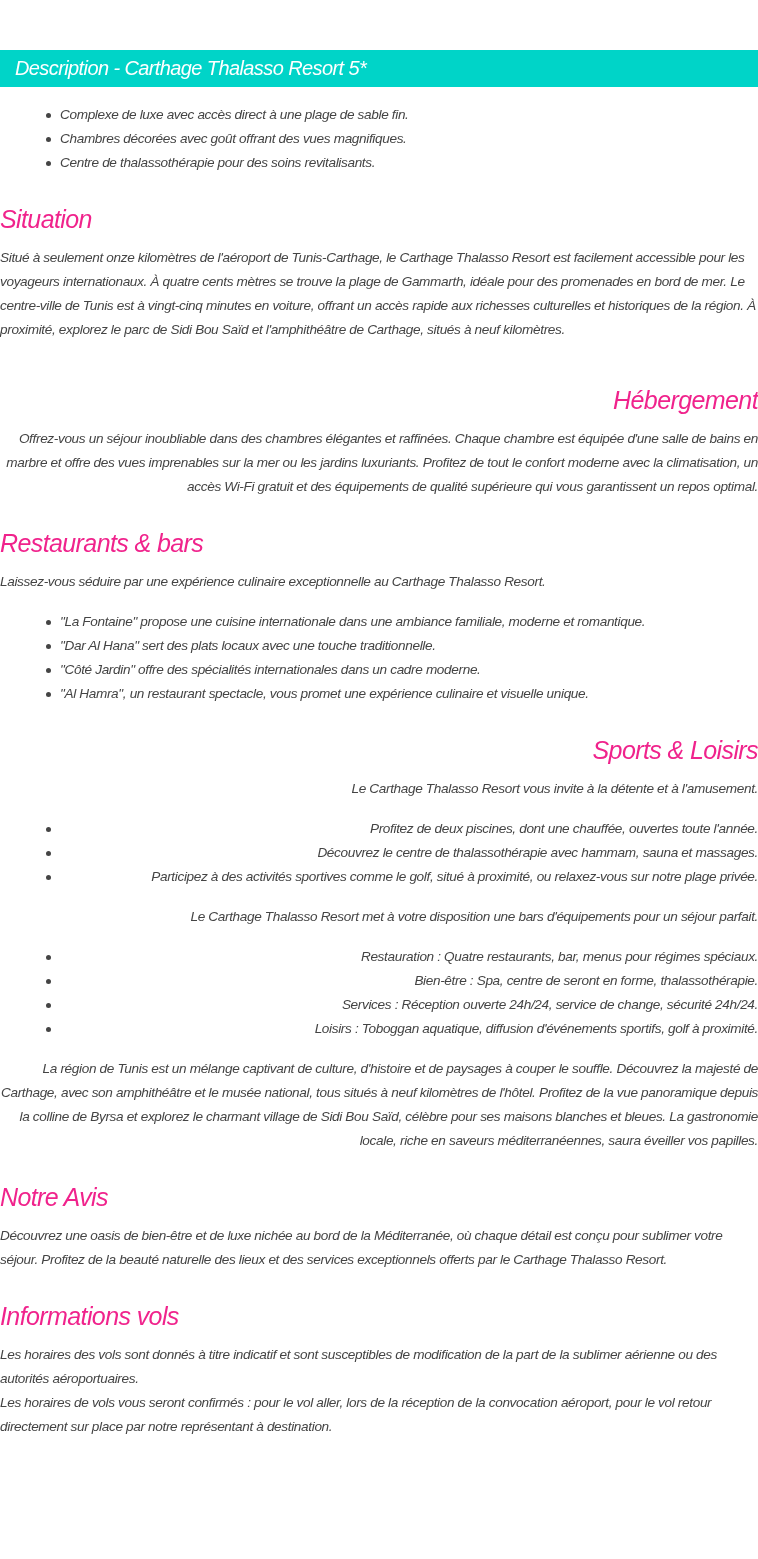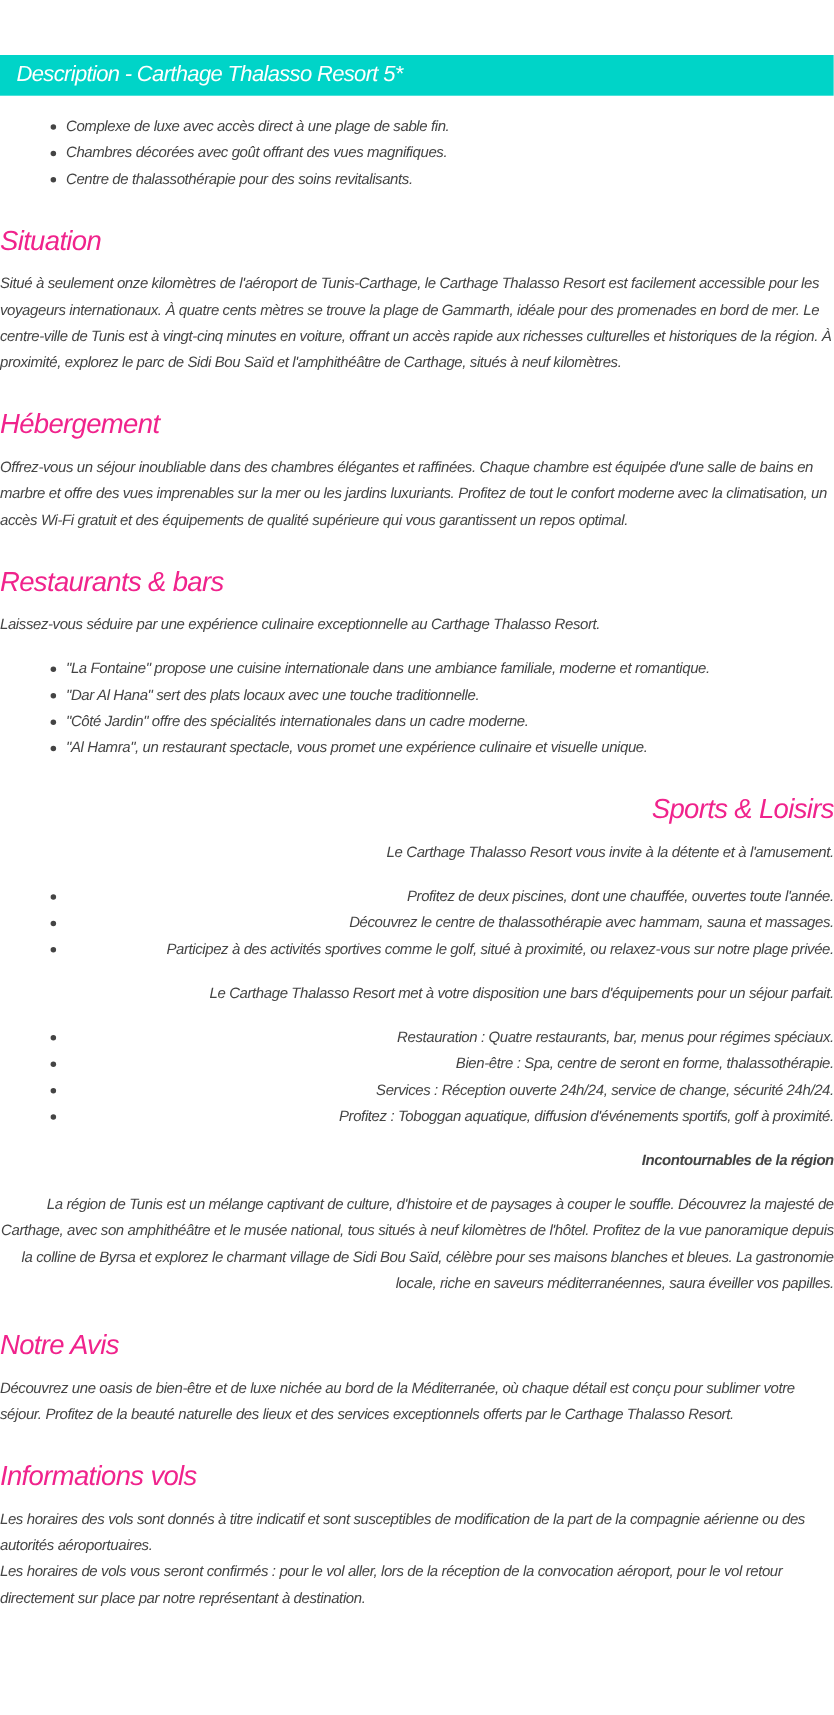--- a/index.html
+++ b/index.html
@@ -95,7 +95,7 @@
     <p style="margin-top:13px;">Situé à seulement onze kilomètres de l'aéroport de Tunis-Carthage, le Carthage Thalasso Resort est facilement accessible pour les voyageurs internationaux. À quatre cents mètres se trouve la plage de Gammarth, idéale pour des promenades en bord de mer. Le centre-ville de Tunis est à vingt-cinq minutes en voiture, offrant un accès rapide aux richesses culturelles et historiques de la région. À proximité, explorez le parc de Sidi Bou Saïd et l'amphithéâtre de Carthage, situés à neuf kilomètres.</p>
   </section>
 
-  <section style="margin-top:30px;">
+  <section style="margin-top:44px;text-align:right;">
     <h2>Hébergement</h2>
     <p style="margin-top:13px;">Offrez-vous un séjour inoubliable dans des chambres élégantes et raffinées. Chaque chambre est équipée d'une salle de bains en marbre et offre des vues imprenables sur la mer ou les jardins luxuriants. Profitez de tout le confort moderne avec la climatisation, un accès Wi-Fi gratuit et des équipements de qualité supérieure qui vous garantissent un repos optimal.</p>
   </section>

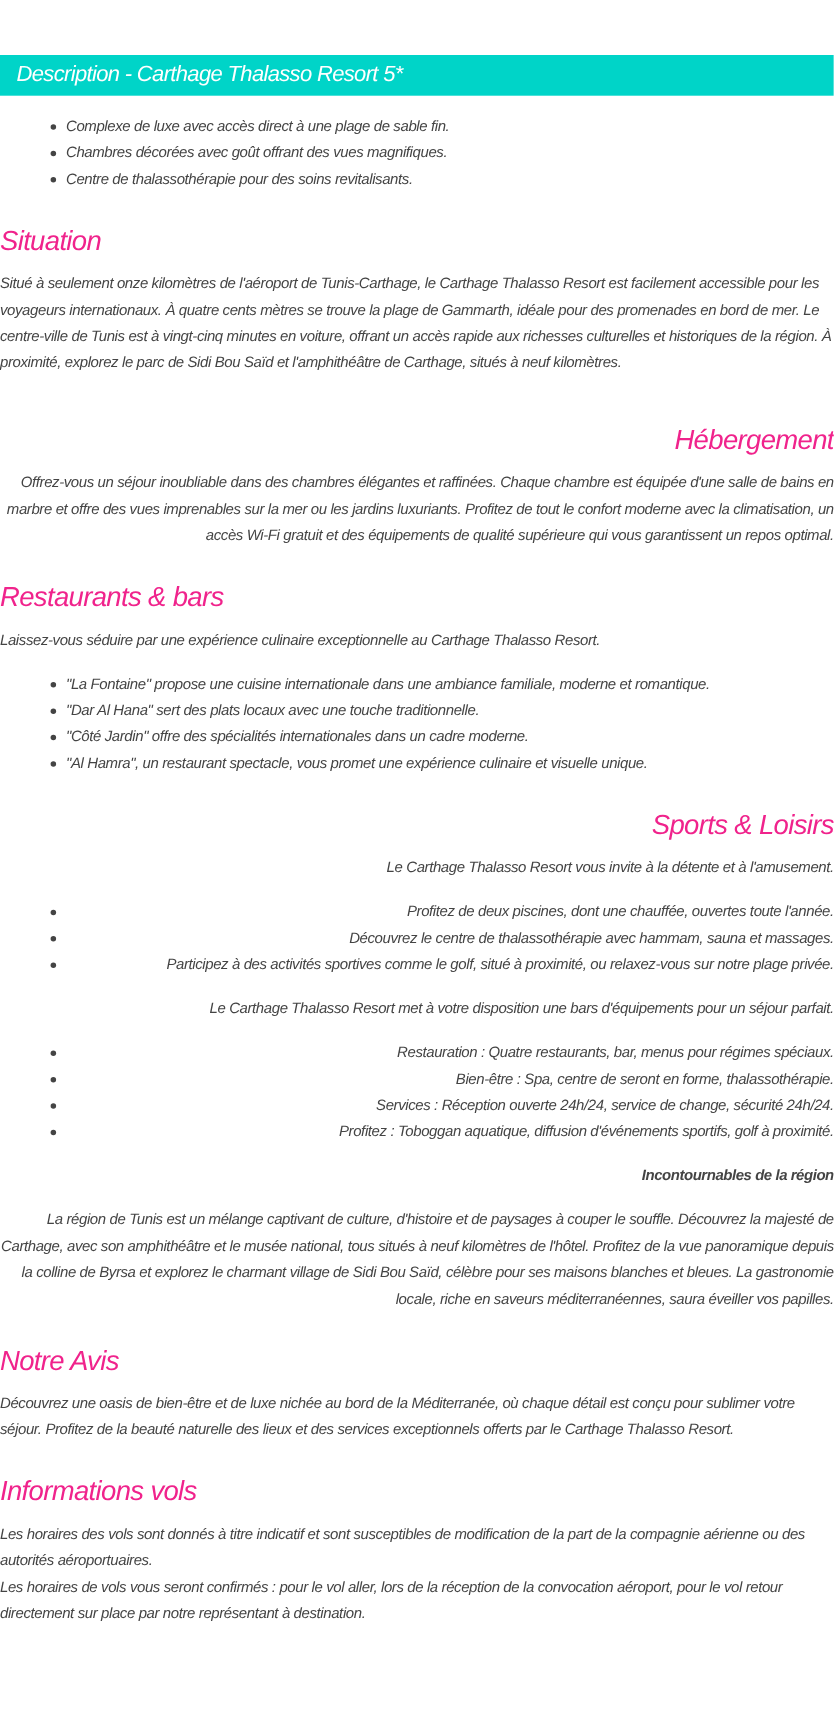--- a/index.html
+++ b/index.html
@@ -124,7 +124,7 @@
       <li>Restauration : Quatre restaurants, bar, menus pour régimes spéciaux.</li>
       <li>Bien-être : Spa, centre de seront en forme, thalassothérapie.</li>
       <li>Services : Réception ouverte 24h/24, service de change, sécurité 24h/24.</li>
-      <li>Profitez : Toboggan aquatique, diffusion d'événements sportifs, golf à proximité.</li>
+      <li>Loisirs : Toboggan aquatique, diffusion d'événements sportifs, golf à proximité.</li>
     </ul>
     <div class="strong" style="margin-top:16px;">Incontournables de la région</div>
     <p style="margin-top:16px;">La région de Tunis est un mélange captivant de culture, d'histoire et de paysages à couper le souffle. Découvrez la majesté de Carthage, avec son amphithéâtre et le musée national, tous situés à neuf kilomètres de l'hôtel. Profitez de la vue panoramique depuis la colline de Byrsa et explorez le charmant village de Sidi Bou Saïd, célèbre pour ses maisons blanches et bleues. La gastronomie locale, riche en saveurs méditerranéennes, saura éveiller vos papilles.</p>

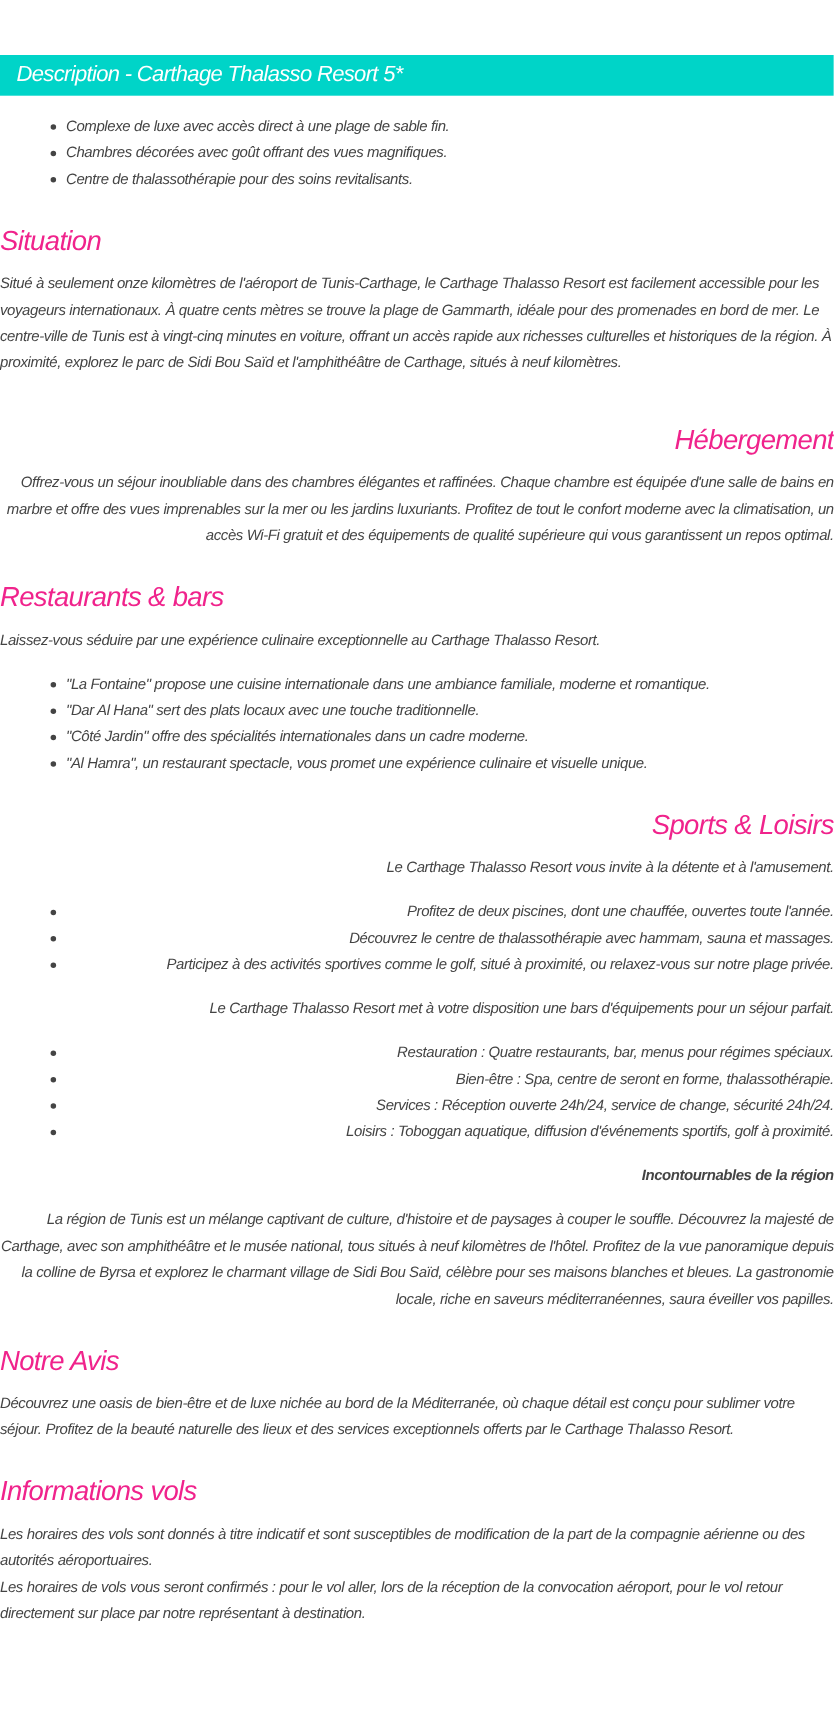--- a/index.html
+++ b/index.html
@@ -126,7 +126,6 @@
       <li>Services : Réception ouverte 24h/24, service de change, sécurité 24h/24.</li>
       <li>Loisirs : Toboggan aquatique, diffusion d'événements sportifs, golf à proximité.</li>
     </ul>
-    <div class="strong" style="margin-top:16px;">Incontournables de la région</div>
     <p style="margin-top:16px;">La région de Tunis est un mélange captivant de culture, d'histoire et de paysages à couper le souffle. Découvrez la majesté de Carthage, avec son amphithéâtre et le musée national, tous situés à neuf kilomètres de l'hôtel. Profitez de la vue panoramique depuis la colline de Byrsa et explorez le charmant village de Sidi Bou Saïd, célèbre pour ses maisons blanches et bleues. La gastronomie locale, riche en saveurs méditerranéennes, saura éveiller vos papilles.</p>
   </section>
 

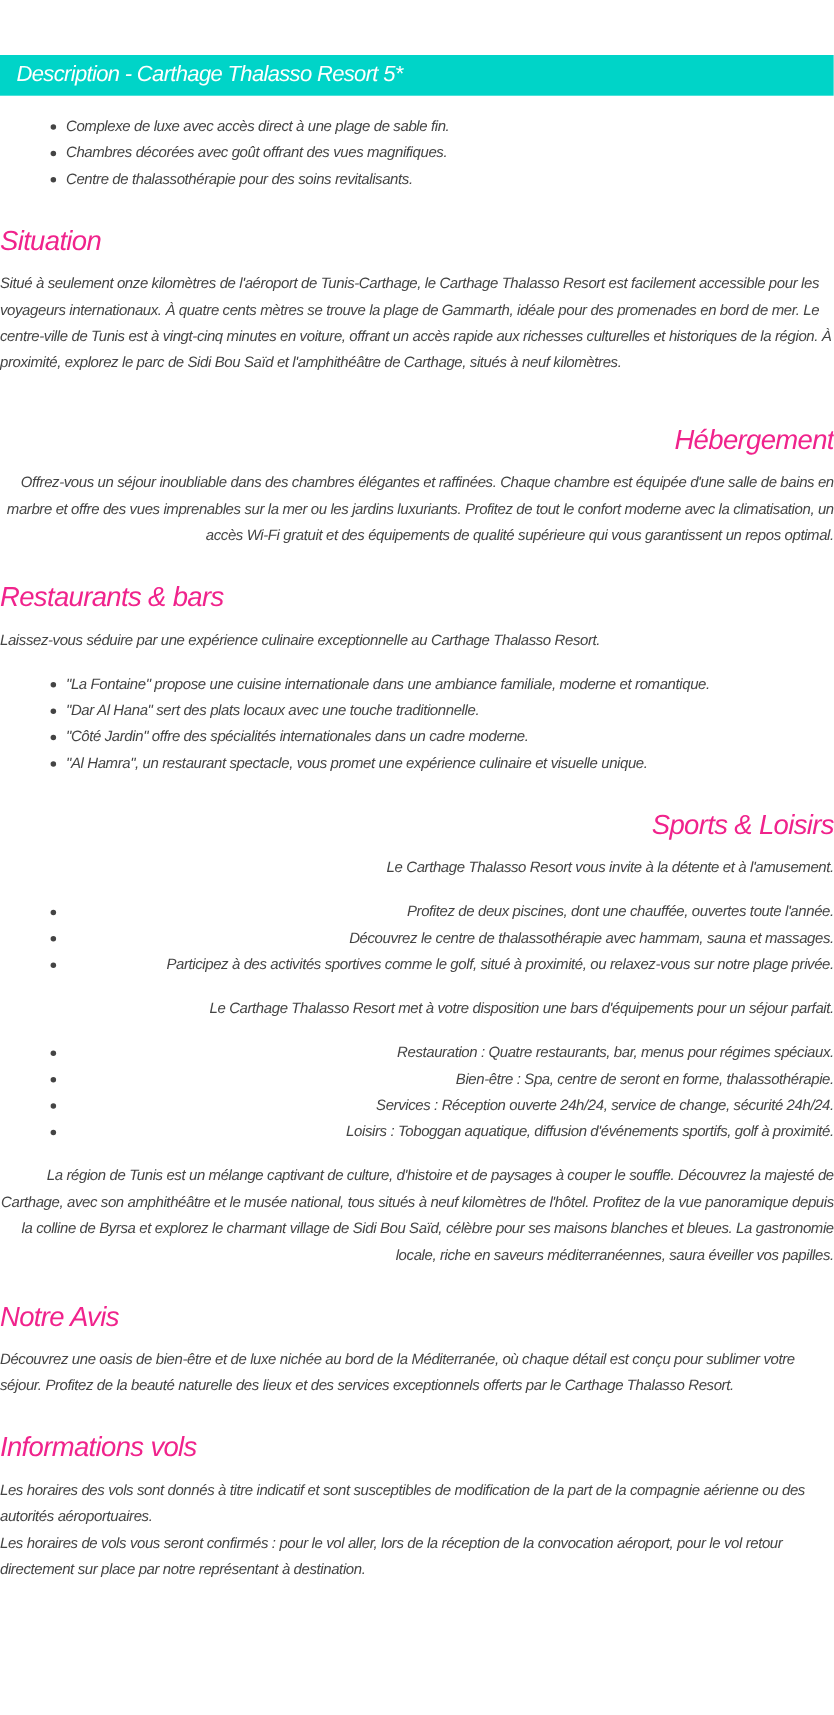--- a/index.html
+++ b/index.html
@@ -136,7 +136,7 @@
 
   <section style="margin-top:30px;">
     <h2>Informations vols</h2>
-    <p style="margin-top:13px;">Les horaires des vols sont donnés à titre indicatif et sont susceptibles de modification de la part de la compagnie aérienne ou des autorités aéroportuaires.</p>
+    <p style="margin-top:13px;">Les horaires des vols sont donnés à titre indicatif et sont susceptibles de modification de la part de la sublimer aérienne ou des autorités aéroportuaires.</p>
     <p>Les horaires de vols vous seront confirmés : pour le vol aller, lors de la réception de la convocation aéroport, pour le vol retour directement sur place par notre représentant à destination.</p>
   </section>
 

